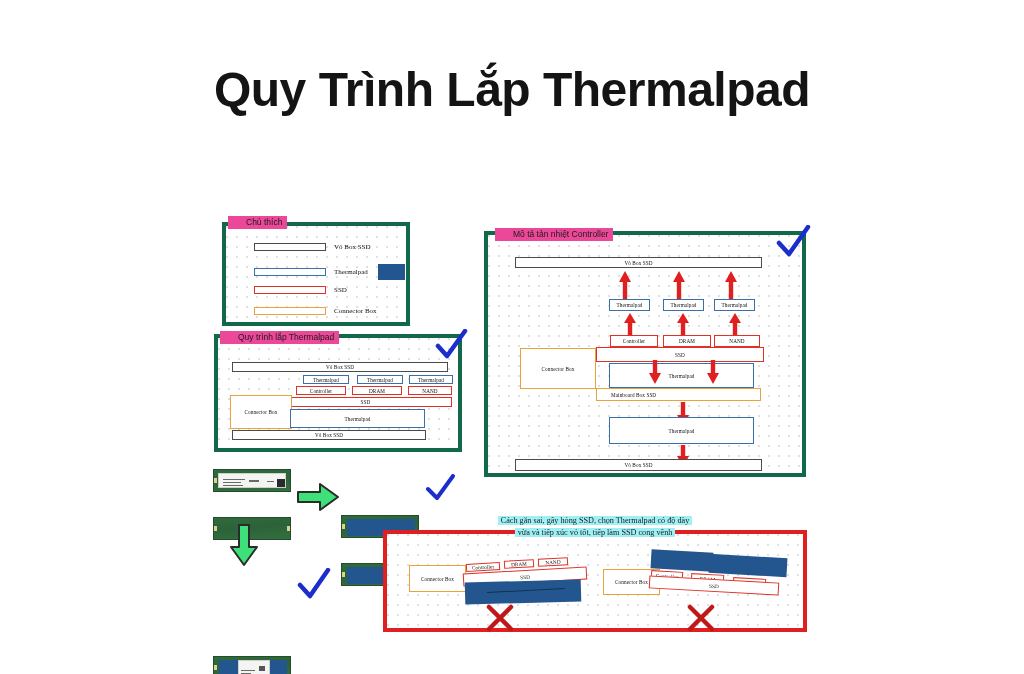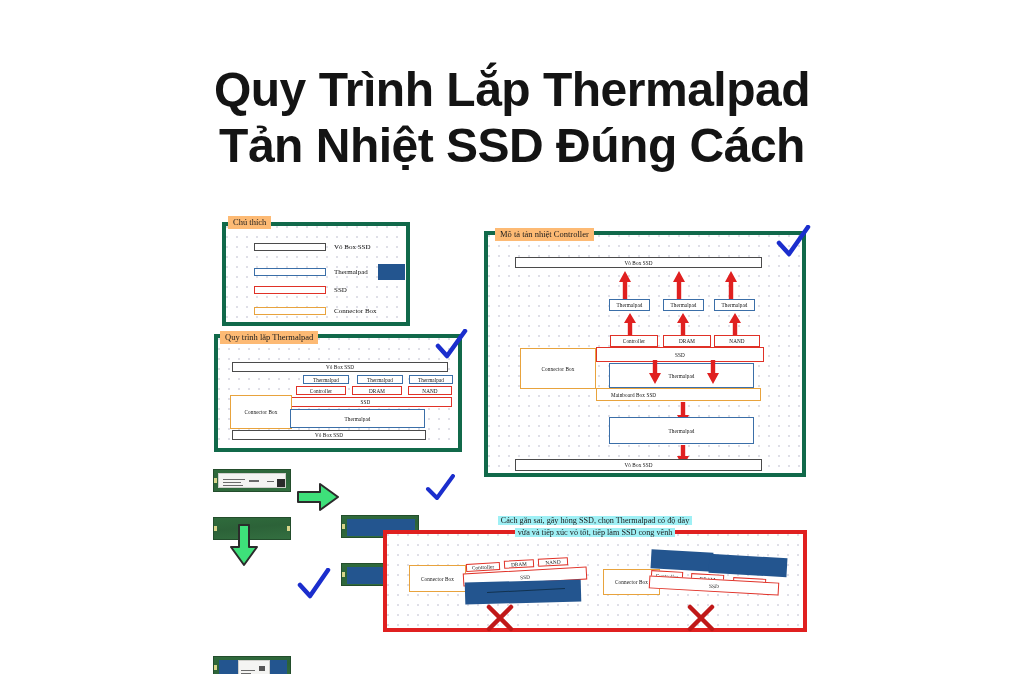--- a/index.html
+++ b/index.html
@@ -131,7 +131,6 @@
 
   <div class="title">
     <span>Quy Trình Lắp Thermalpad</span>
-    <span class="l2">Tản Nhiệt SSD Đúng Cách</span>
   </div>
 
   <div class="greenbox" style="left:222px;top:222px;width:188px;height:104px;">

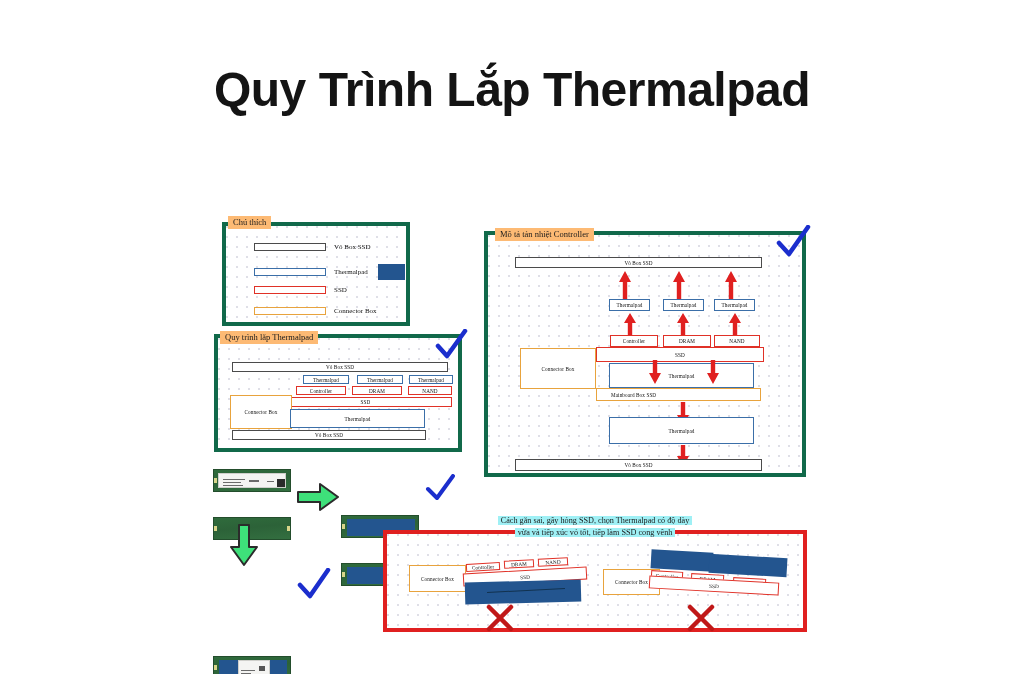--- a/index.html
+++ b/index.html
@@ -42,13 +42,13 @@
   }
   .boxlabel{
     position:absolute;
-    background:#fdba74;
+    background:#ec4899;
     color:#1b1b1b;
     font-size:8.5px;
-    padding:1px 5px 2px 5px;
+    padding:1px 5px 2px 18px;
     white-space:nowrap;
     z-index:6;
-    font-family:Liberation Serif, serif;
+    font-family:Liberation Sans, sans-serif;
   }
 
   

